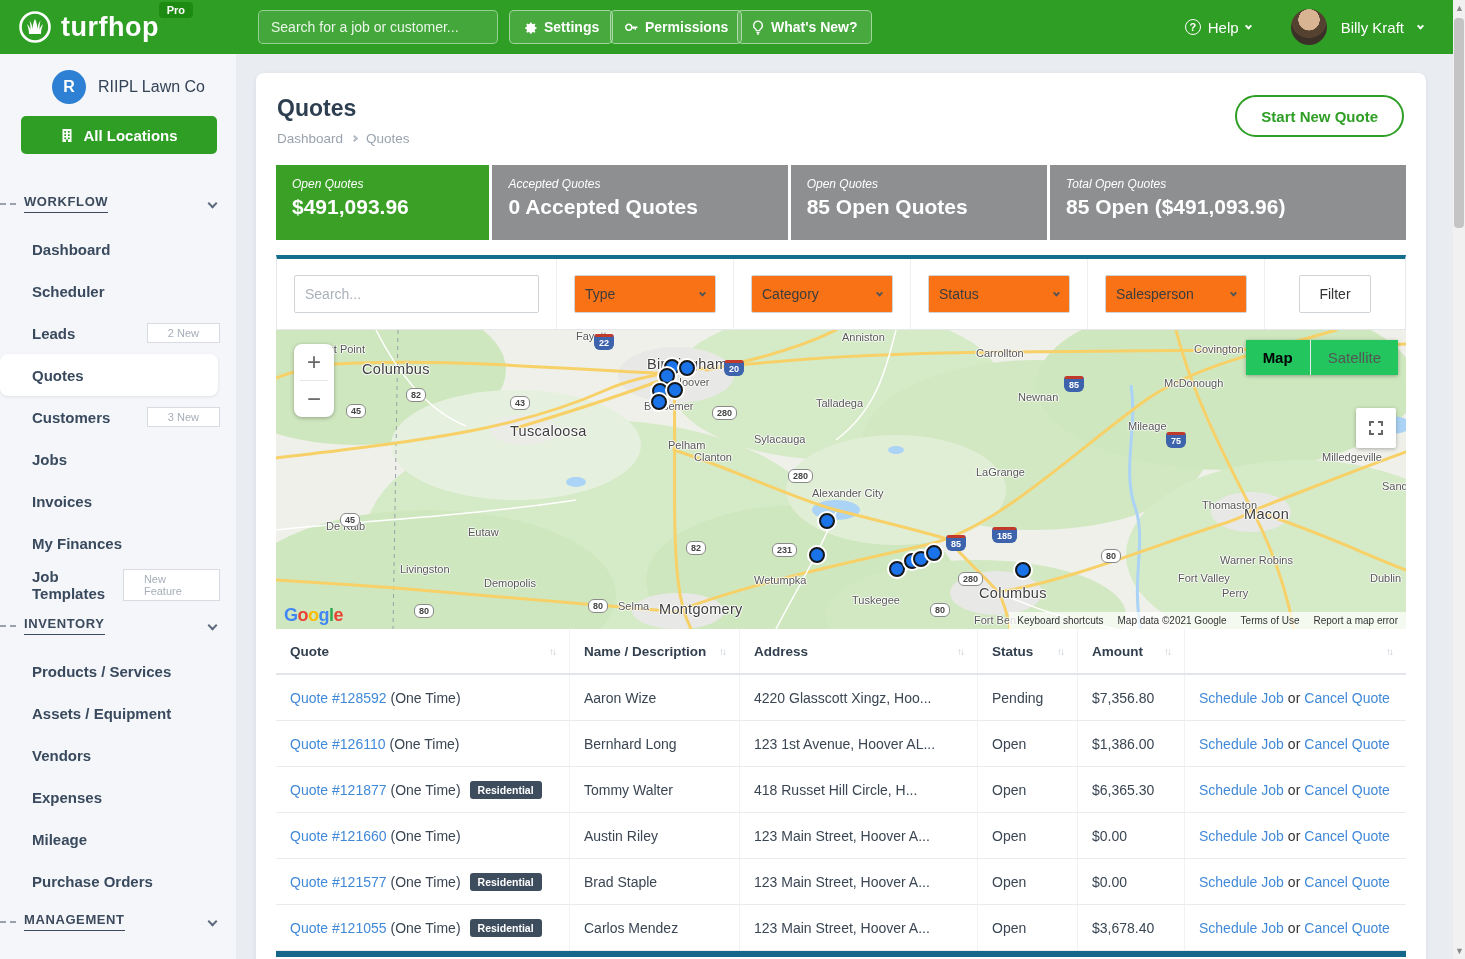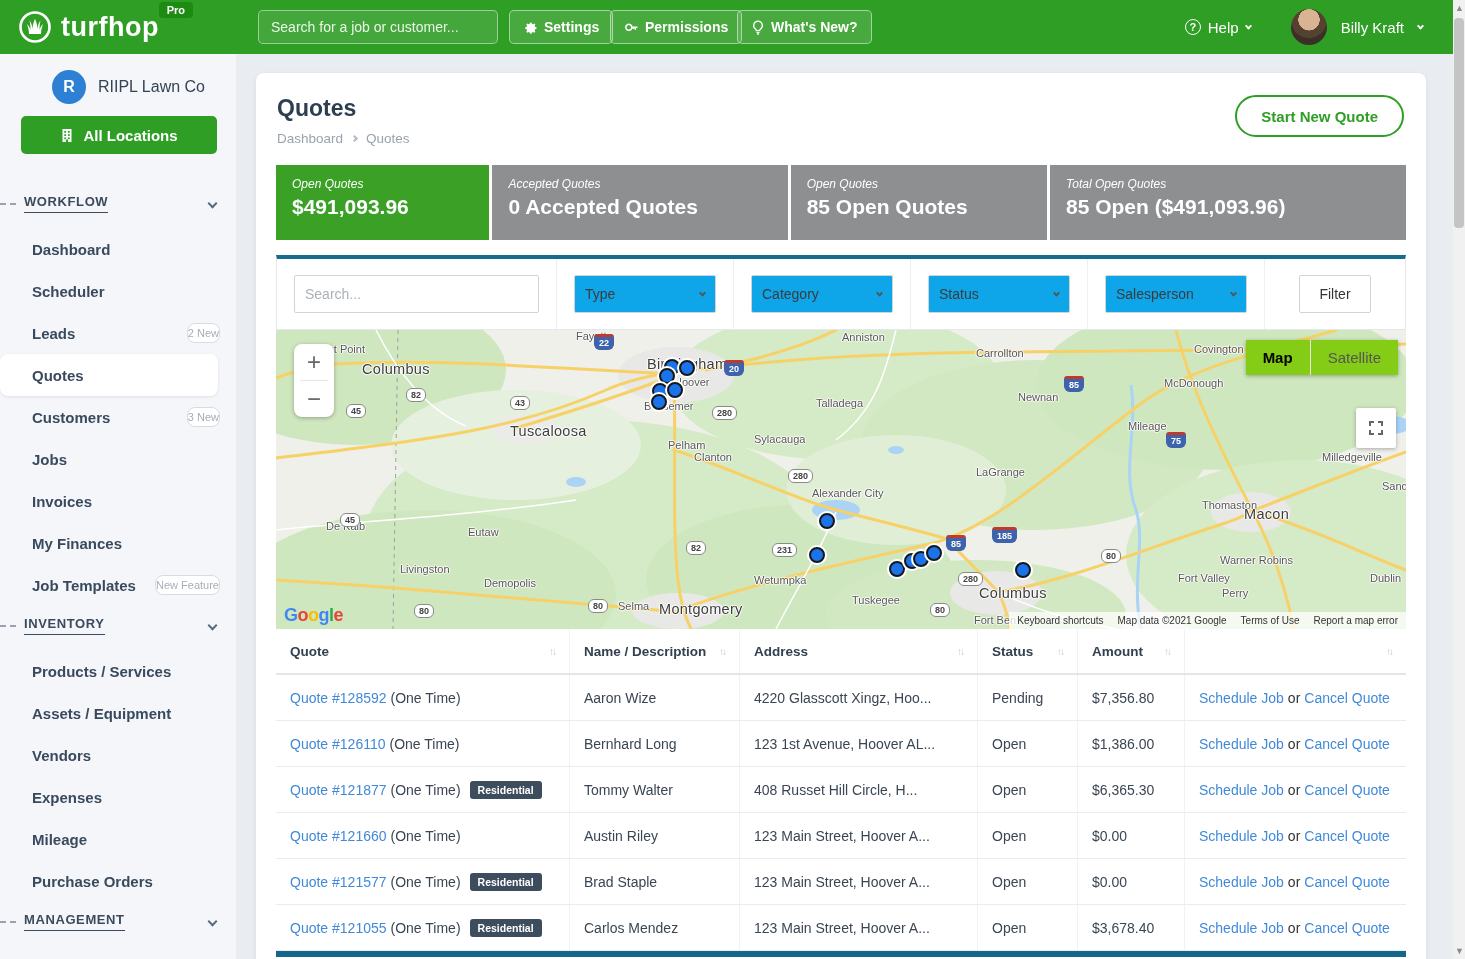--- a/index.html
+++ b/index.html
@@ -69,7 +69,7 @@
   .fcell.fbtn { flex:1; justify-content:center; }
   .f-search { width:100%; height:38px; border:1px solid #cfd4d9; border-radius:2px; padding:0 10px; font-size:14px; color:#444; outline:none; }
   .f-search::placeholder { color:#aab1b8; }
-  .select-box { width:100%; height:38px; border:1px solid #cfd4d9; border-radius:2px; display:flex; align-items:center; justify-content:space-between; padding:0 10px; font-size:14px; color:#3c3c3c; cursor:pointer; background:#0ea5e9; }
+  .select-box { width:100%; height:38px; border:1px solid #cfd4d9; border-radius:2px; display:flex; align-items:center; justify-content:space-between; padding:0 10px; font-size:14px; color:#3c3c3c; cursor:pointer; background:#f97316; }
   .select-box .chev { width:5px; height:5px; color:#555; }
   .filter-button { width:72px; height:38px; background:#fff; border:1px solid #cfd4d9; border-radius:2px; font-size:14px; color:#333; cursor:pointer; }
 

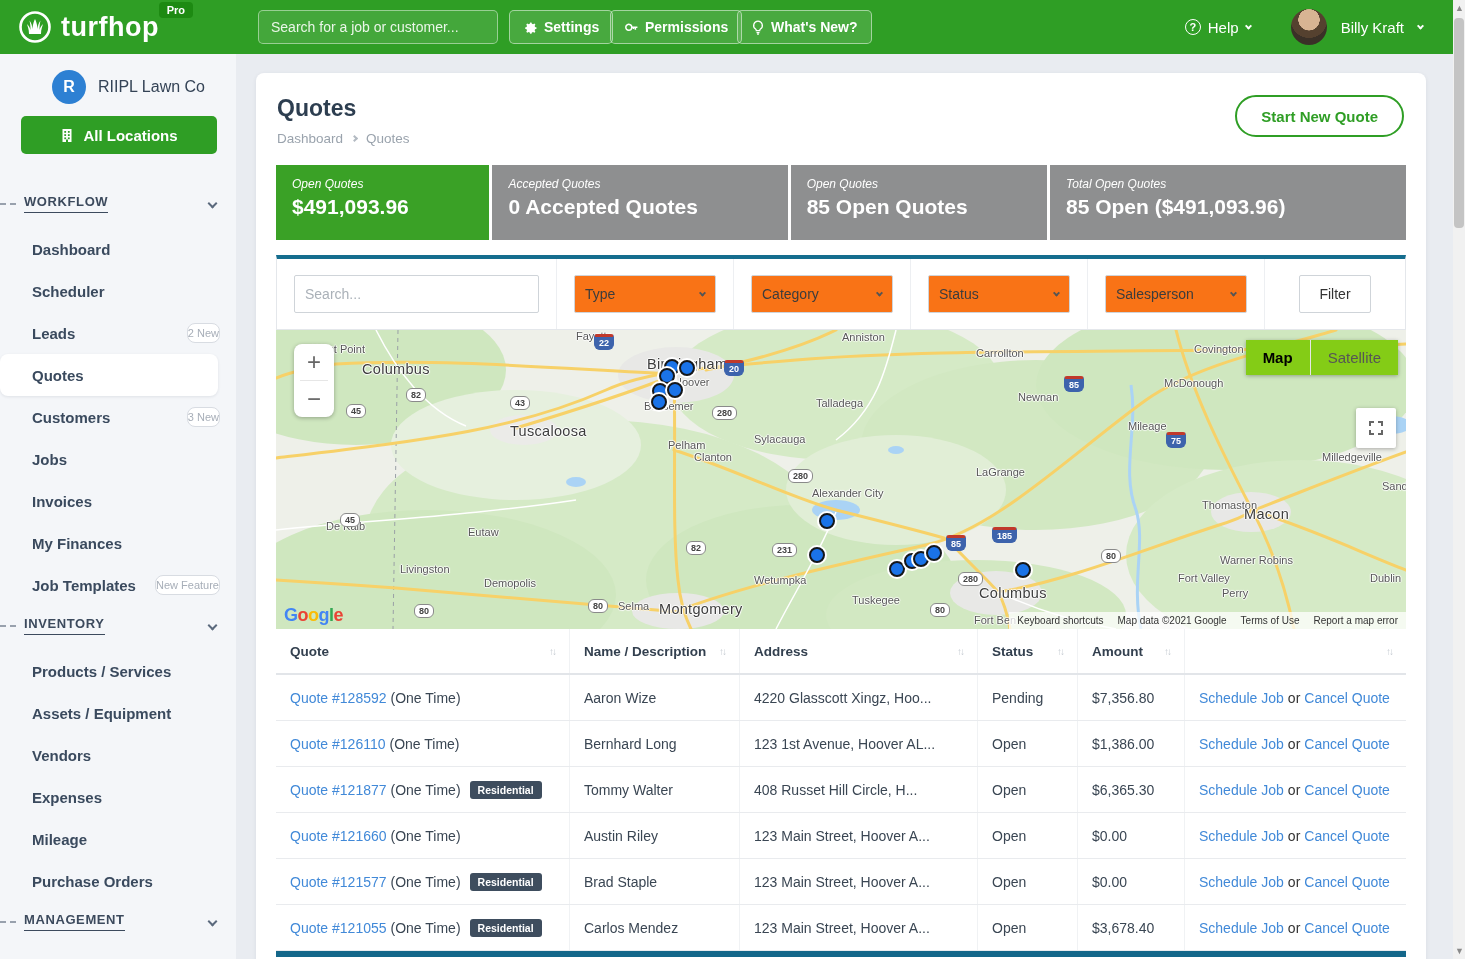--- a/index.html
+++ b/index.html
@@ -42,7 +42,7 @@
   .nav-section-header .chev { color:#5b6a7d; margin-left:auto; transform:rotate(45deg); }
   .nav-item { display:flex; align-items:center; height:42px; padding-left:32px; padding-right:16px; color:#3a4a5e; font-size:15px; font-weight:600; cursor:pointer; }
   .nav-item.active { background:#fff; border-radius:8px; margin-right:18px; box-shadow:0 1px 3px rgba(40,50,70,.10); }
-  .nav-badge { margin-left:auto; border:1px solid #d8dce2; color:#a7aeb8; background:#fff; font-size:11px; padding:3px 0; border-radius:8px; font-weight:normal; }
+  .nav-badge { margin-left:auto; border:1px solid #d8dce2; color:#a7aeb8; background:#fff; font-size:11px; padding:3px 20px; border-radius:0; font-weight:normal; }
 
   
   .card { position:absolute; left:256px; top:73px; width:1170px; height:1200px; background:#fff; border-radius:8px; box-shadow:0 1px 4px rgba(40,50,70,.08); }

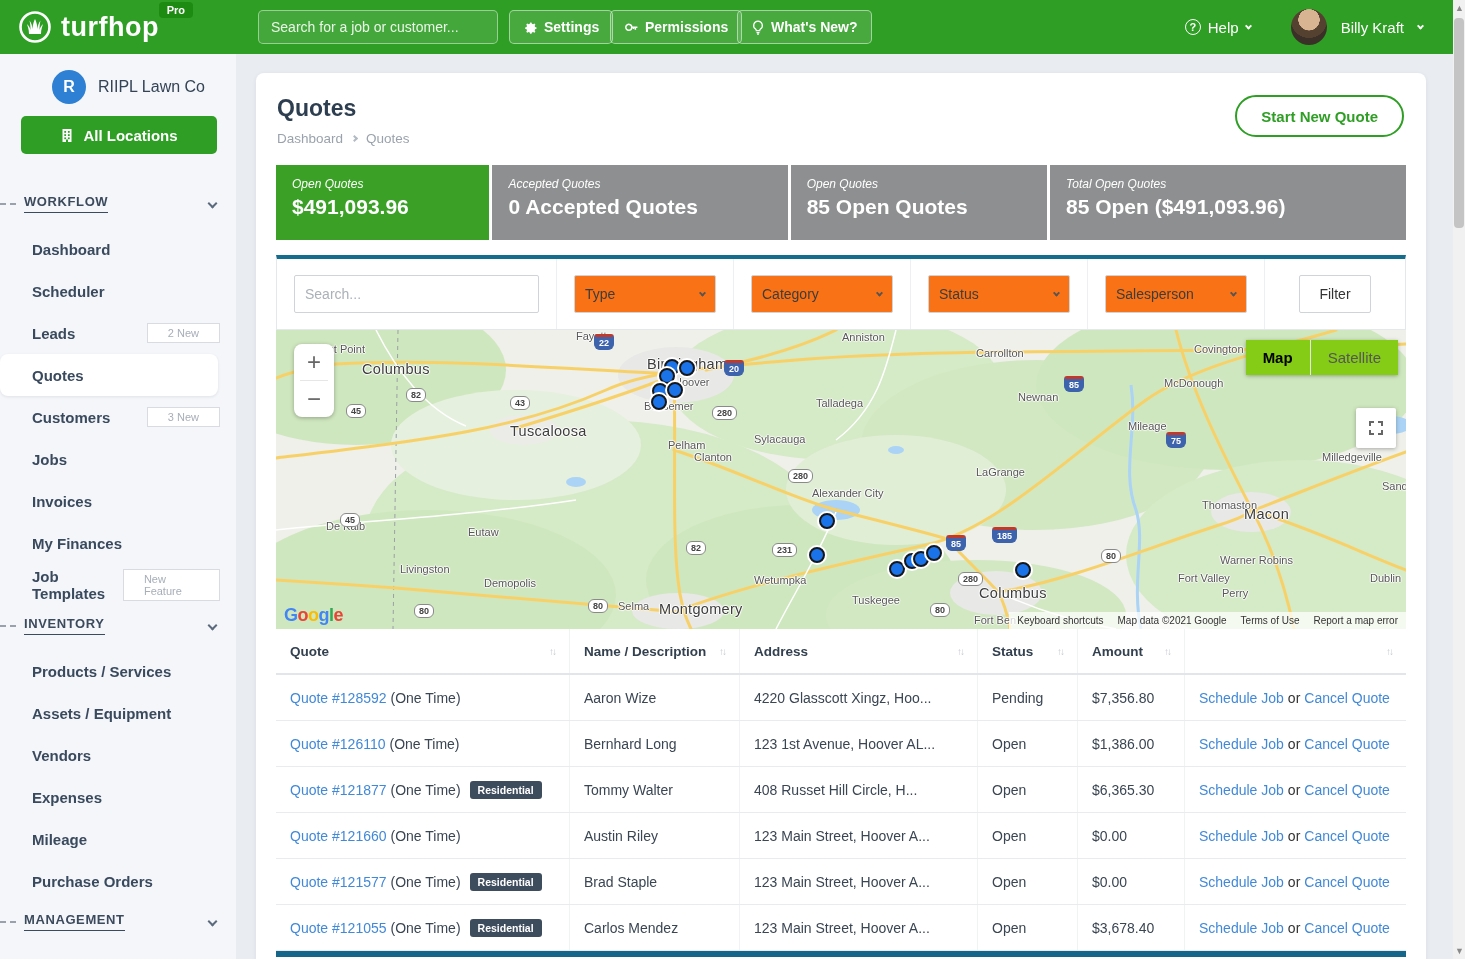--- a/index.html
+++ b/index.html
@@ -84,7 +84,7 @@
   .zoom-ctrl { position:absolute; left:18px; top:14px; width:40px; background:#fff; border-radius:8px; box-shadow:0 1px 4px rgba(0,0,0,.3); z-index:10; overflow:hidden; }
   .zoom-btn { width:40px; height:36px; font-size:24px; color:#666; display:flex; align-items:center; justify-content:center; cursor:pointer; }
   .zoom-div { height:1px; background:#e6e6e6; margin:0 6px; }
-  .maptype-ctrl { position:absolute; right:8px; top:10px; display:flex; background:#84cc16; box-shadow:0 1px 4px rgba(0,0,0,.3); z-index:10; }
+  .maptype-ctrl { position:absolute; right:8px; top:10px; display:flex; background:#22c55e; box-shadow:0 1px 4px rgba(0,0,0,.3); z-index:10; }
   .maptype-btn { padding:9px 17px; font-size:15px; color:#565656; cursor:pointer; }
   .maptype-btn.sel { font-weight:bold; color:#000; }
   .maptype-sep { width:1px; background:#e6e6e6; }

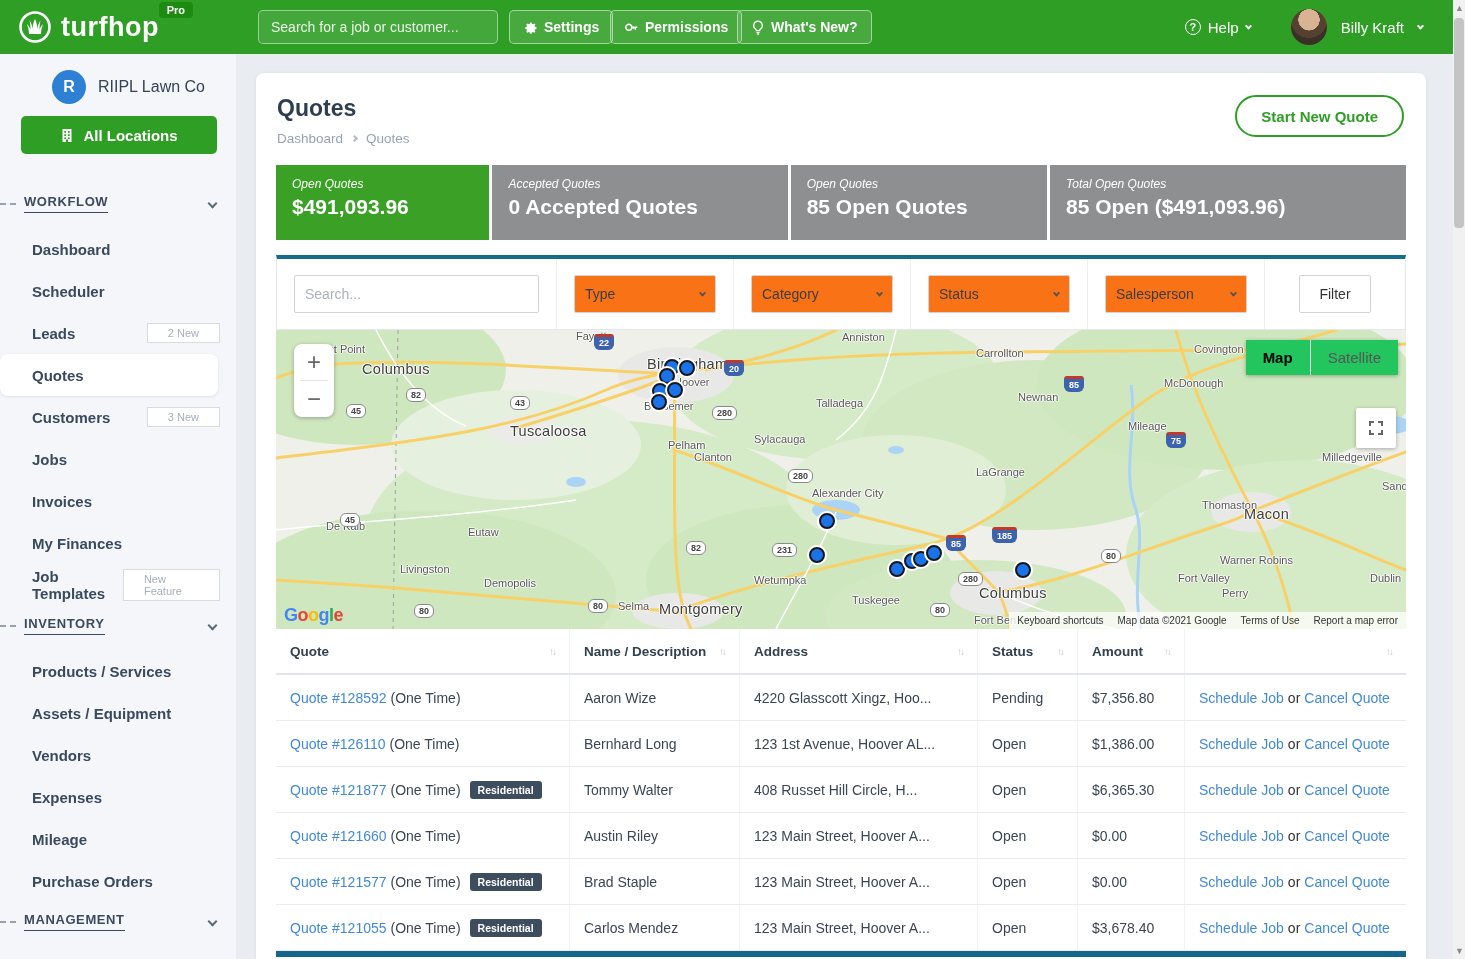--- a/index.html
+++ b/index.html
@@ -540,7 +540,7 @@
           <span class="res-badge">Residential</span>
         </div>
       <div class="tcell c1">Tommy Walter</div>
-      <div class="tcell c2">408 Russet Hill Circle, H...</div>
+      <div class="tcell c2">418 Russet Hill Circle, H...</div>
       <div class="tcell c3">Open</div>
       <div class="tcell c4">$6,365.30</div>
       <div class="tcell c5">

